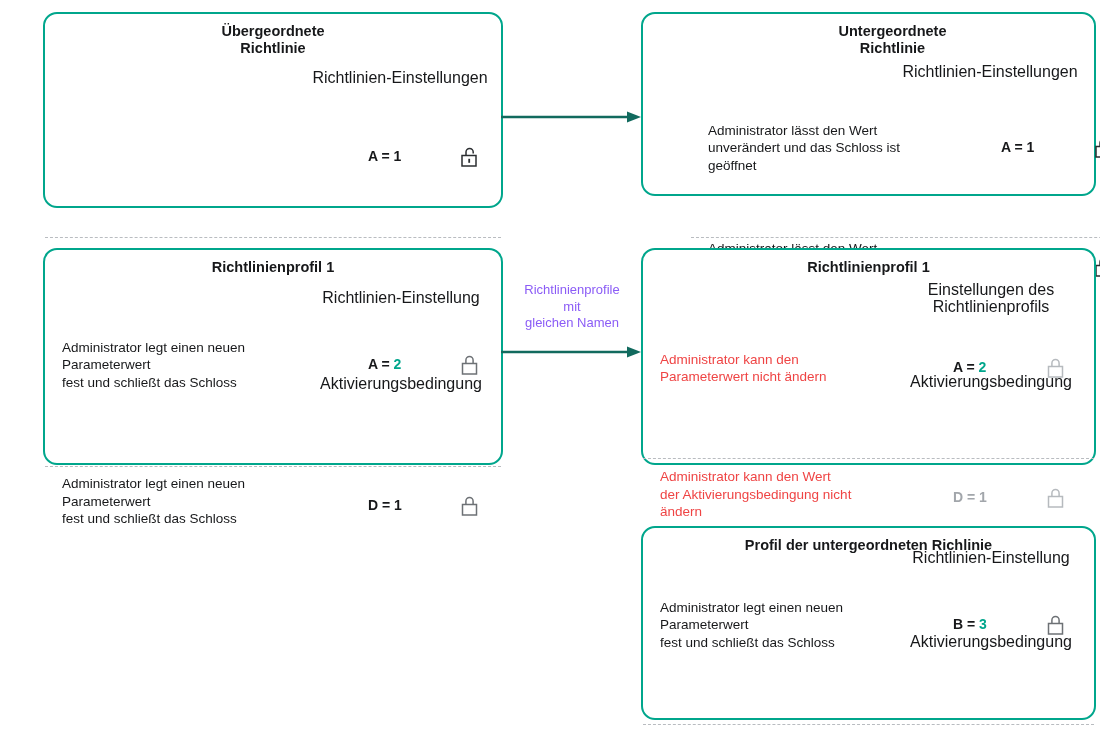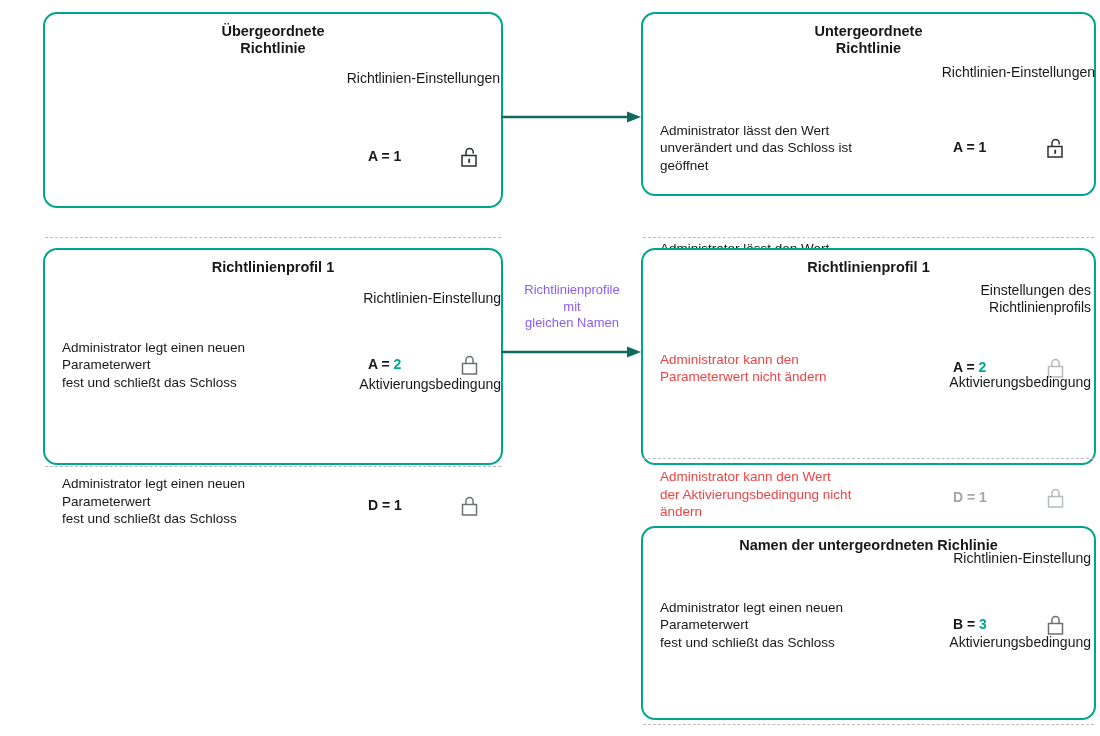--- a/index.html
+++ b/index.html
@@ -150,7 +150,7 @@
     </div>
   </div>
 
-  <div class="card" style="left:628px; top:12px; width:455px; height:184px;">
+  <div class="card" style="left:628px; top:12px; width:455px; height:184px;padding-left:48px;">
     <div class="card-title">Untergeordnete
 Richtlinie</div>
 

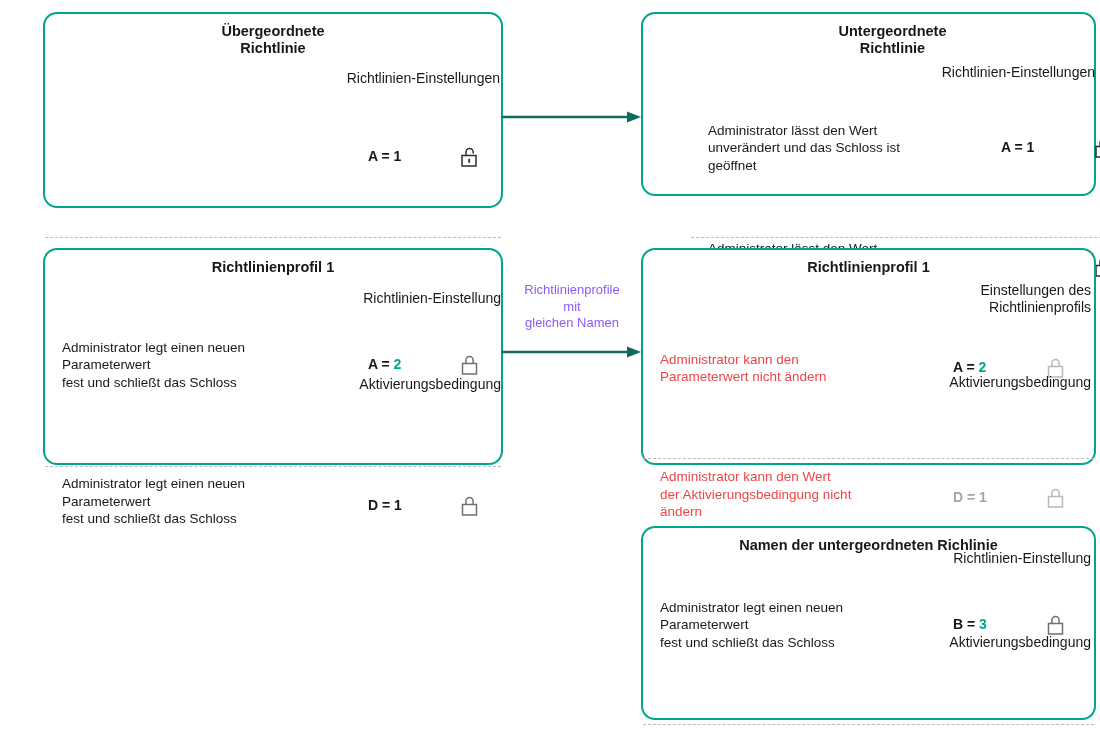--- a/index.html
+++ b/index.html
@@ -86,10 +86,10 @@
   
   .col-caption {
     position: absolute;
-    font-size: 14px;
+    font-size: 16px;
     line-height: 16.5px;
     color: #17181a;
-    text-align: right;
+    text-align: center;
     white-space: pre-line;
   }
 

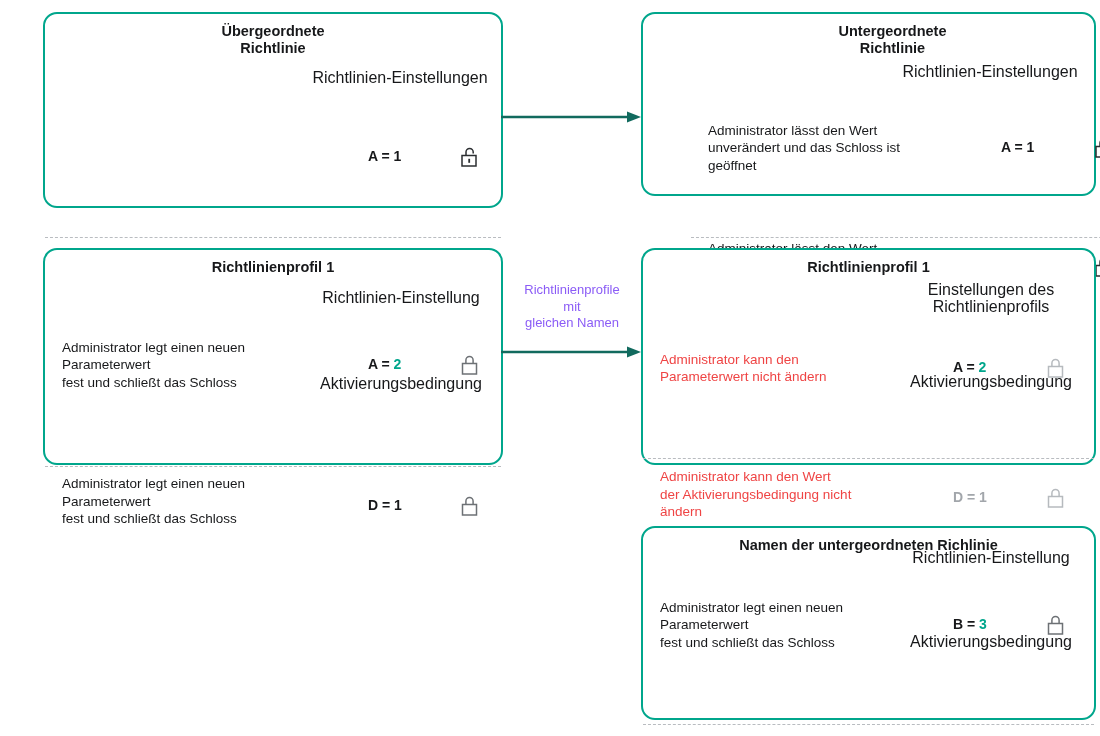--- a/index.html
+++ b/index.html
@@ -296,7 +296,7 @@
   </div>
 
   <div class="card" style="left:628px; top:526px; width:455px; height:194px;">
-    <div class="card-title">Namen der untergeordneten Richlinie</div>
+    <div class="card-title">Profil der untergeordneten Richlinie</div>
 
     <div class="col-caption" style="left:248px; top:22px; width:200px;">Richtlinien-Einstellung</div>
 

